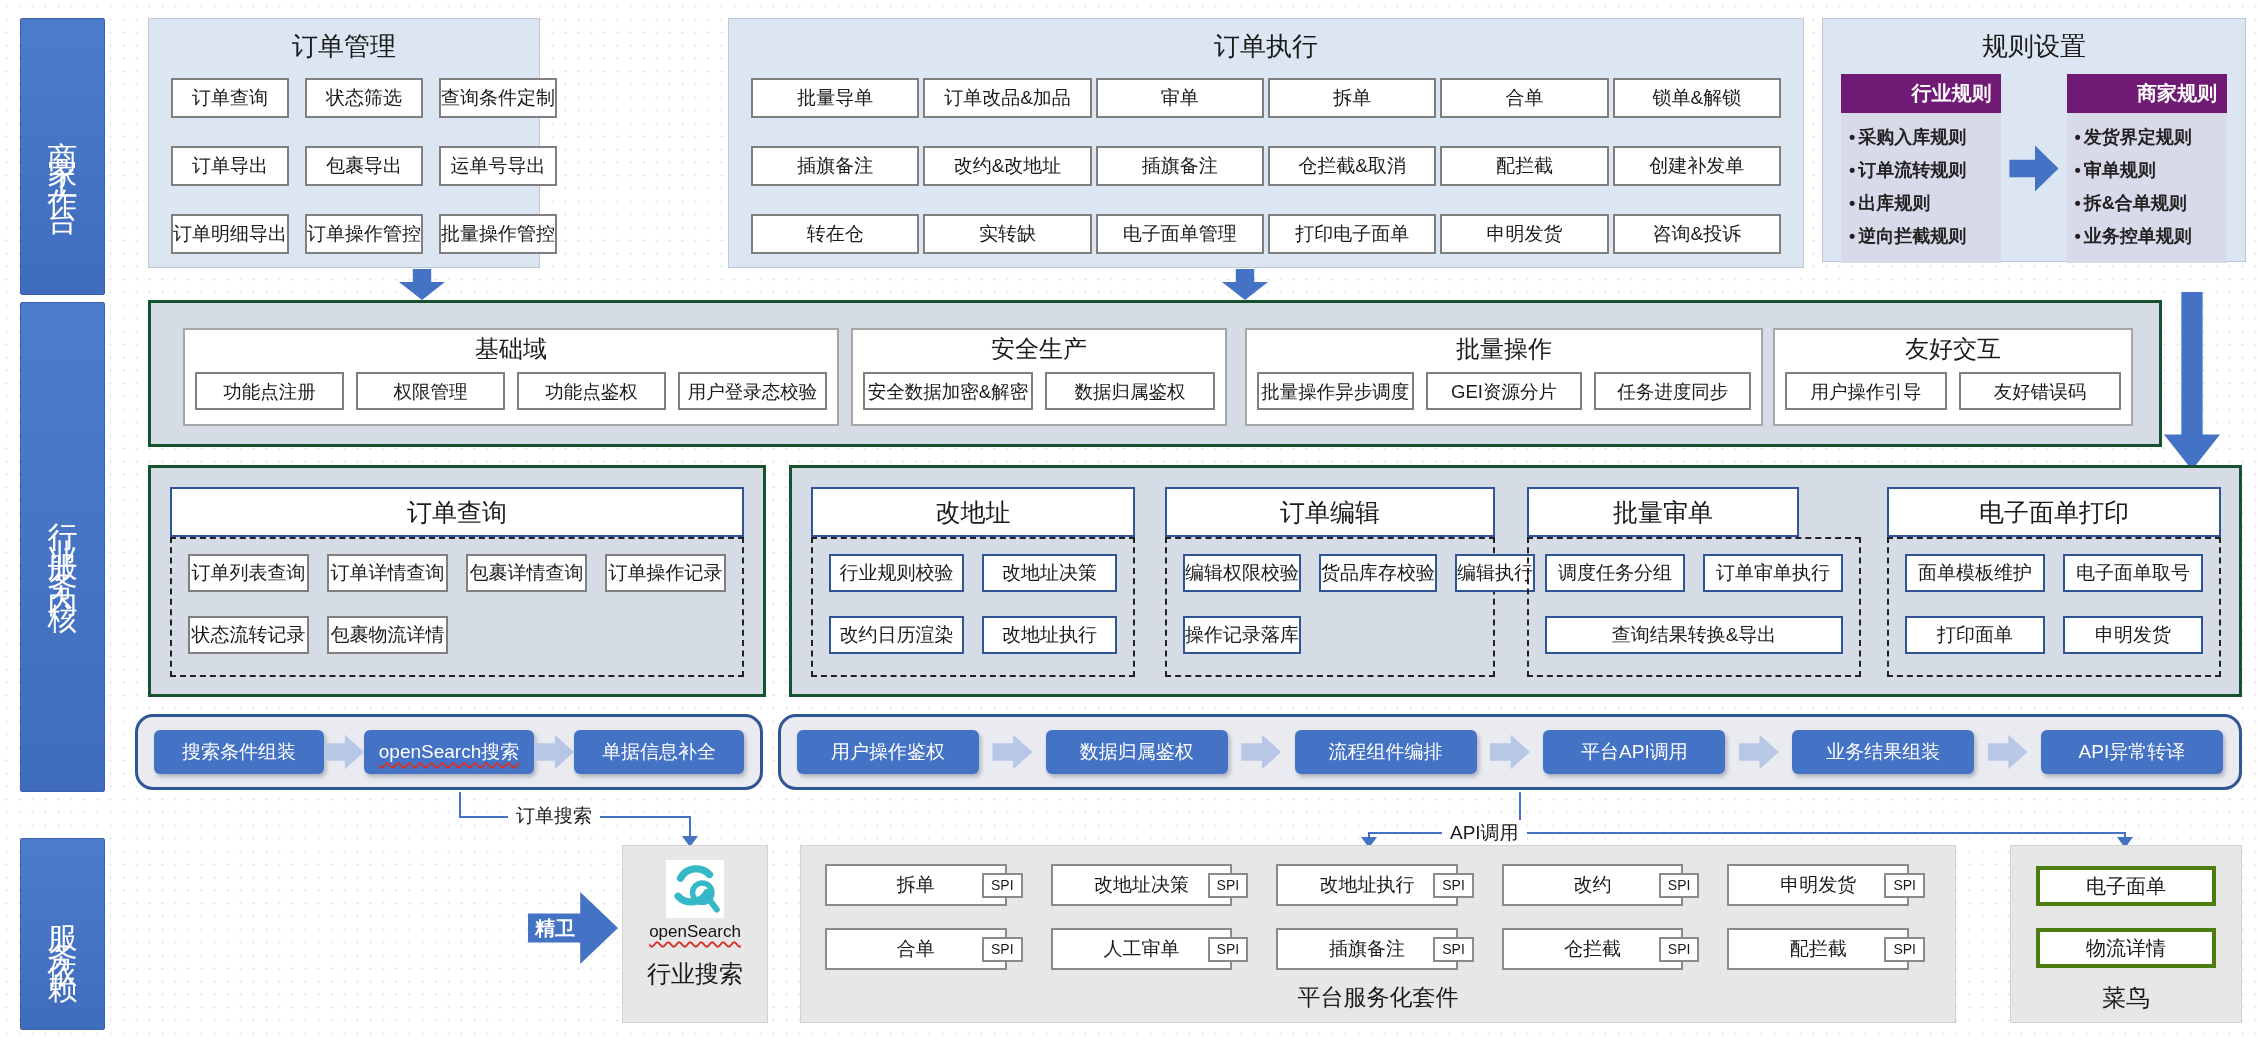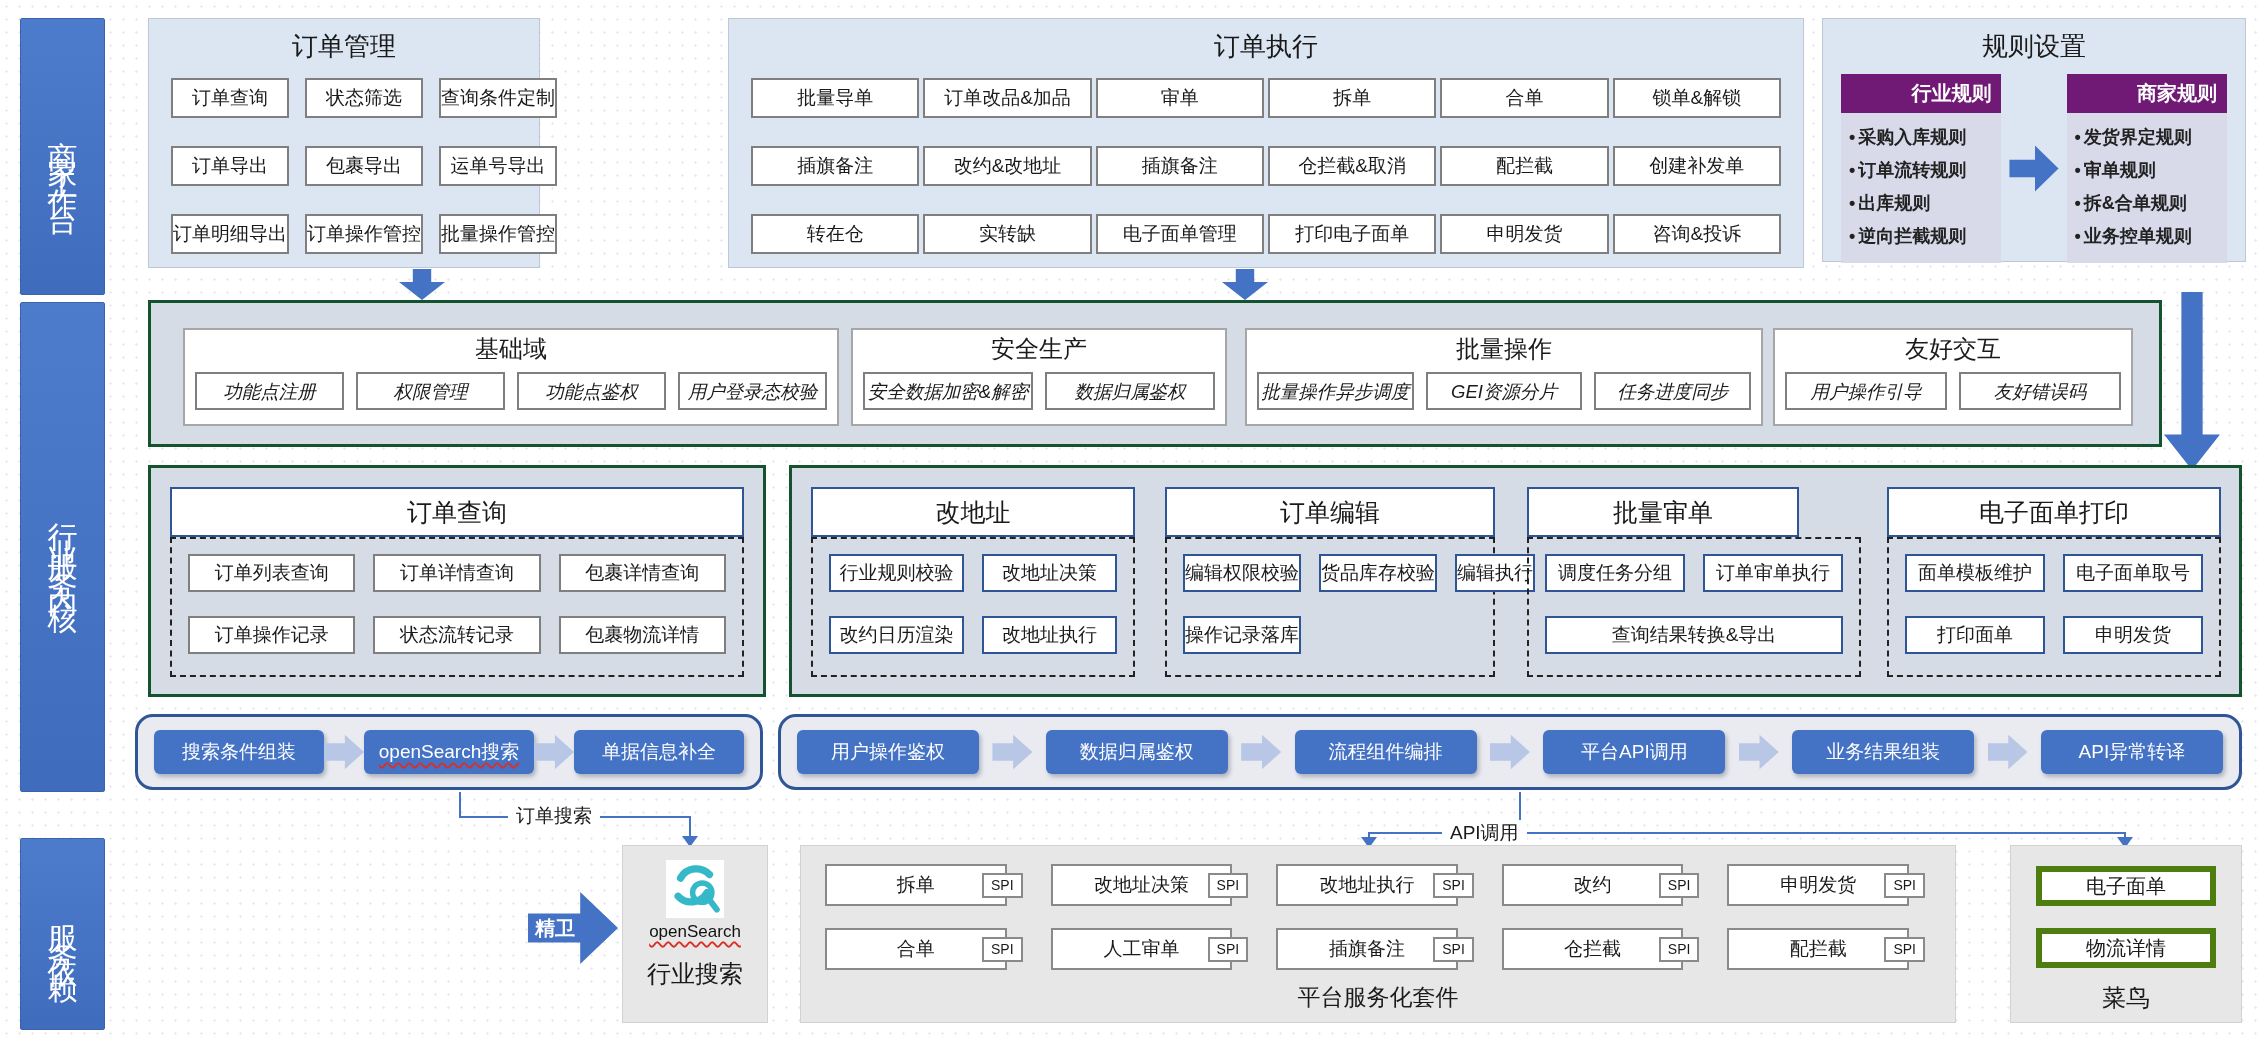--- a/index.html
+++ b/index.html
@@ -58,7 +58,7 @@
   .band { position:absolute; background:#d6dce5; border:3px solid #14532d; }
   .sub { position:absolute; top:25px; height:98px; background:#fff; border:2px solid #a6a6a6; }
   .sub h3 { text-align:center; font-size:24px; font-weight:400; margin:3px 0 7px; }
-  .sub .row { display:flex; gap:12px; padding:0 10px;font-style:italic; }
+  .sub .row { display:flex; gap:12px; padding:0 10px; }
   .sub .row .btn { flex:1; height:38px; font-size:18.5px; }
 
   

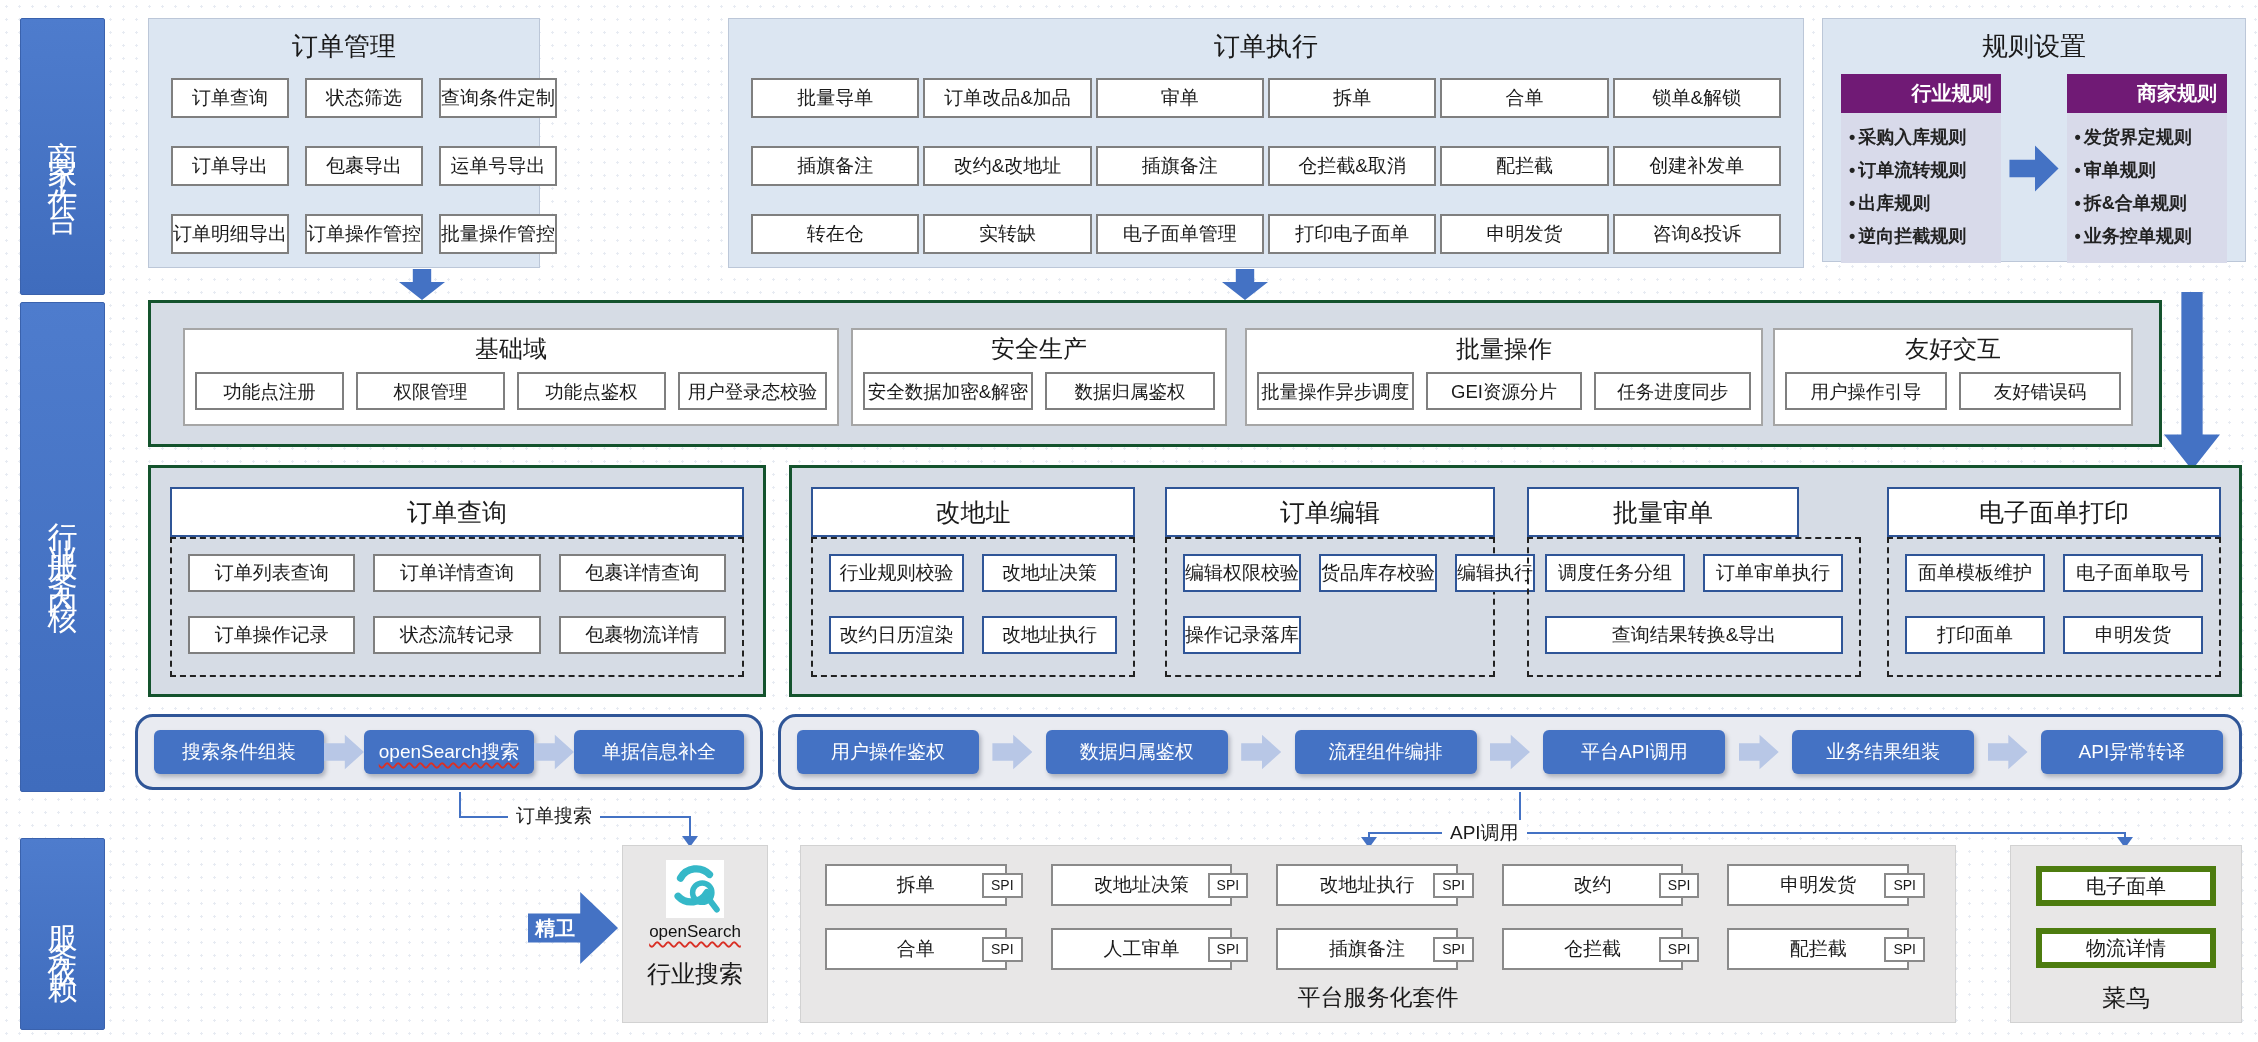--- a/index.html
+++ b/index.html
@@ -230,7 +230,7 @@
   <div class="band" style="left:789px;top:465px;width:1453px;height:232px"></div>
 
   <div class="core-title" style="left:170px;top:487px;width:574px">订单查询</div>
-  <div class="core-body" style="left:170px;width:574px;grid-template-columns:repeat(3,1fr)">
+  <div class="core-body" style="left:170px;width:574px;grid-template-columns:repeat(4,1fr)">
     <div class="btn">订单列表查询</div>
     <div class="btn">订单详情查询</div>
     <div class="btn">包裹详情查询</div>

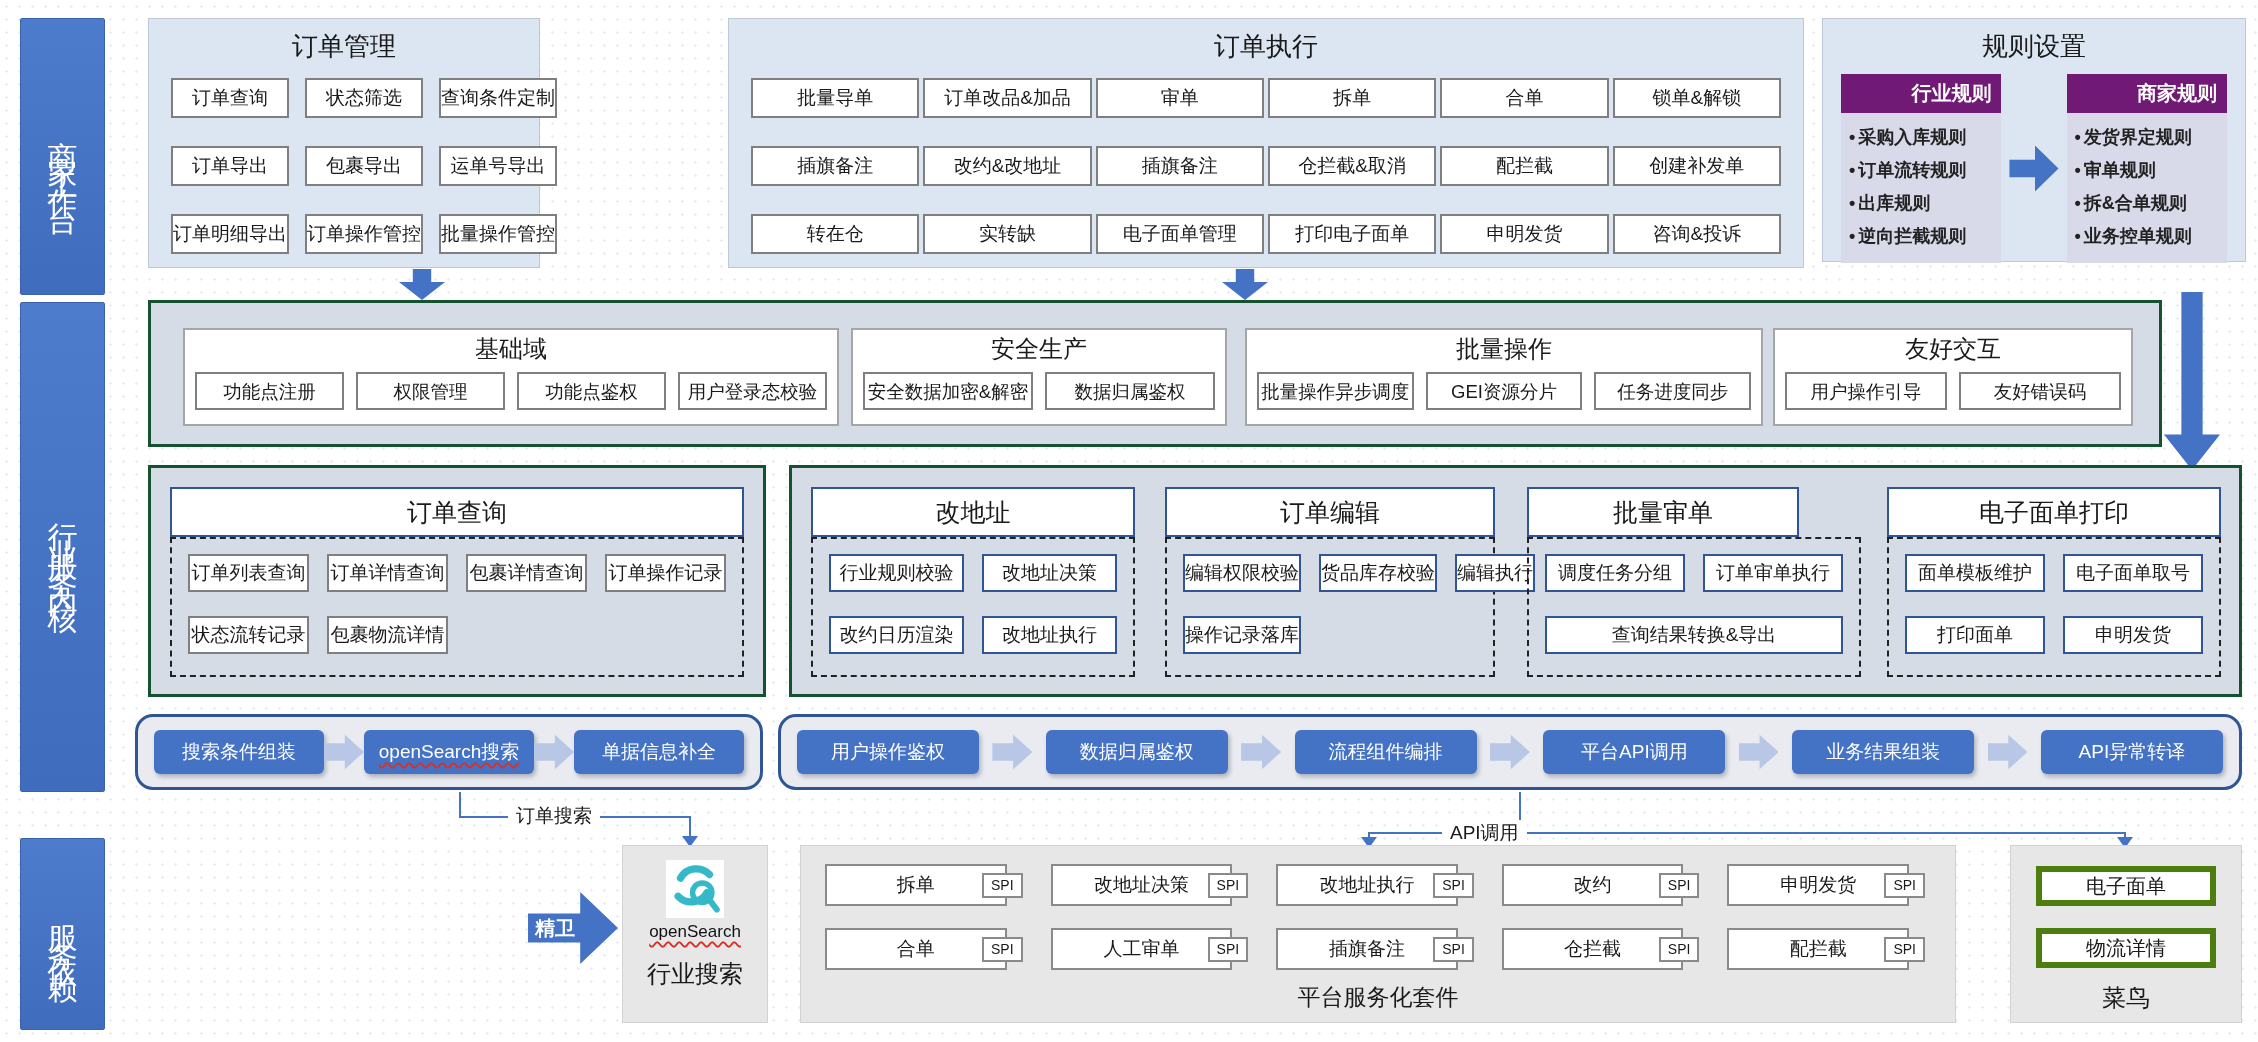--- a/index.html
+++ b/index.html
@@ -104,7 +104,7 @@
     display:flex; align-items:center; justify-content:center; font-size:19px; }
   .spi-tag { position:absolute; right:-18px; top:7px; background:#fff; border:2px solid #8a8a8a;
     font-size:14px; padding:2px 7px; line-height:1.2; }
-  .cn-box { width:180px; height:40px; background:#fff; border:6px solid #4d7c0f;
+  .cn-box { width:180px; height:40px; background:#fff; border:4px solid #4d7c0f;
     display:flex; align-items:center; justify-content:center; font-size:20px; margin:0 auto; }
   .os-logo { display:block; margin:14px auto 4px; width:58px; height:58px; background:#fff; }
   .os-text { text-align:center; font-size:17px; color:#111; }

